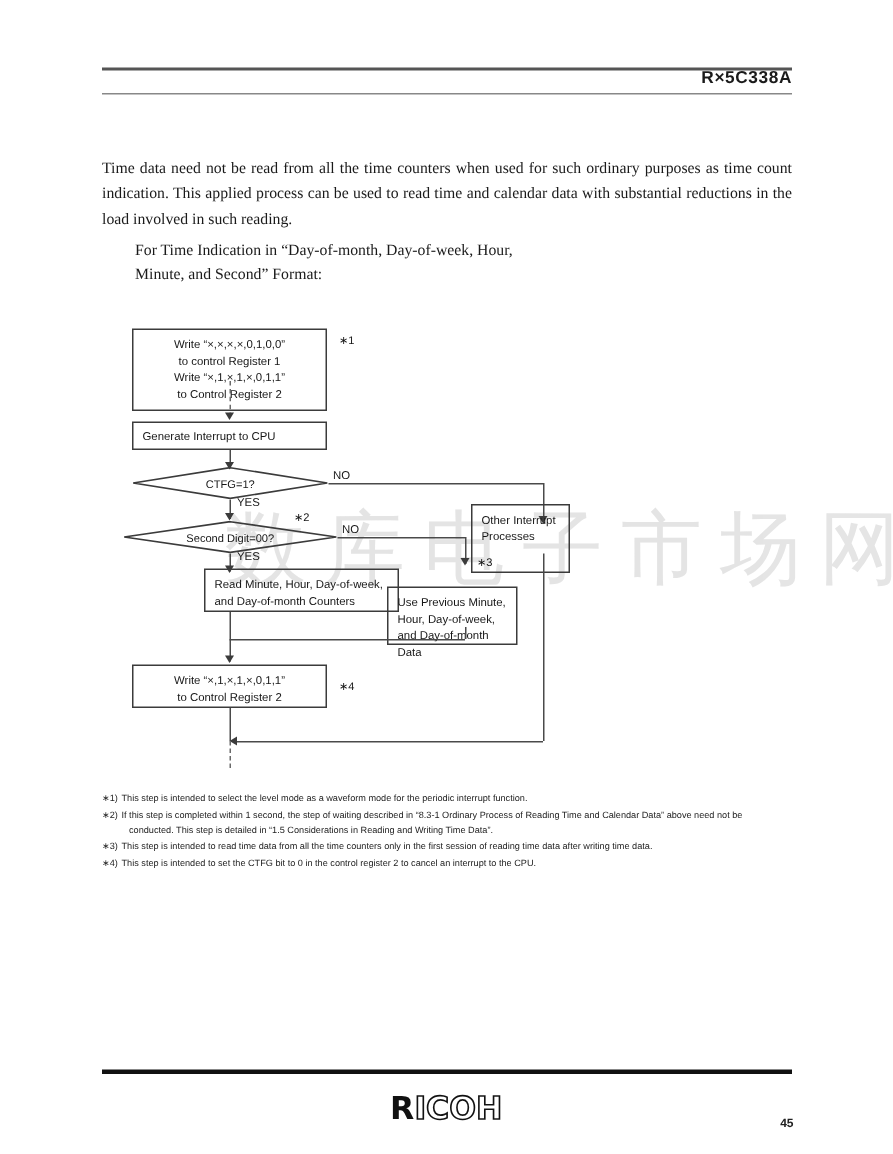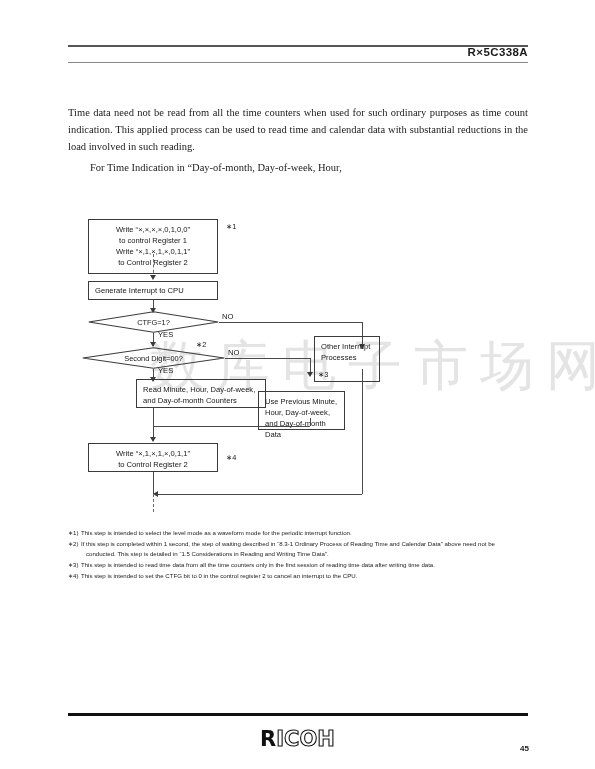--- a/index.html
+++ b/index.html
@@ -237,6 +237,7 @@
   <div class="para">Time data need not be read from all the time counters when used for such ordinary purposes as time count indication.  This applied process can be used to read time and calendar data with substantial reductions in the load involved in such reading.</div>
   <div class="subcaption">
     <div>For Time Indication in “Day-of-month, Day-of-week, Hour,</div>
+    <div>Minute, and Second” Format:</div>
   </div>
 
   <div class="flow">

